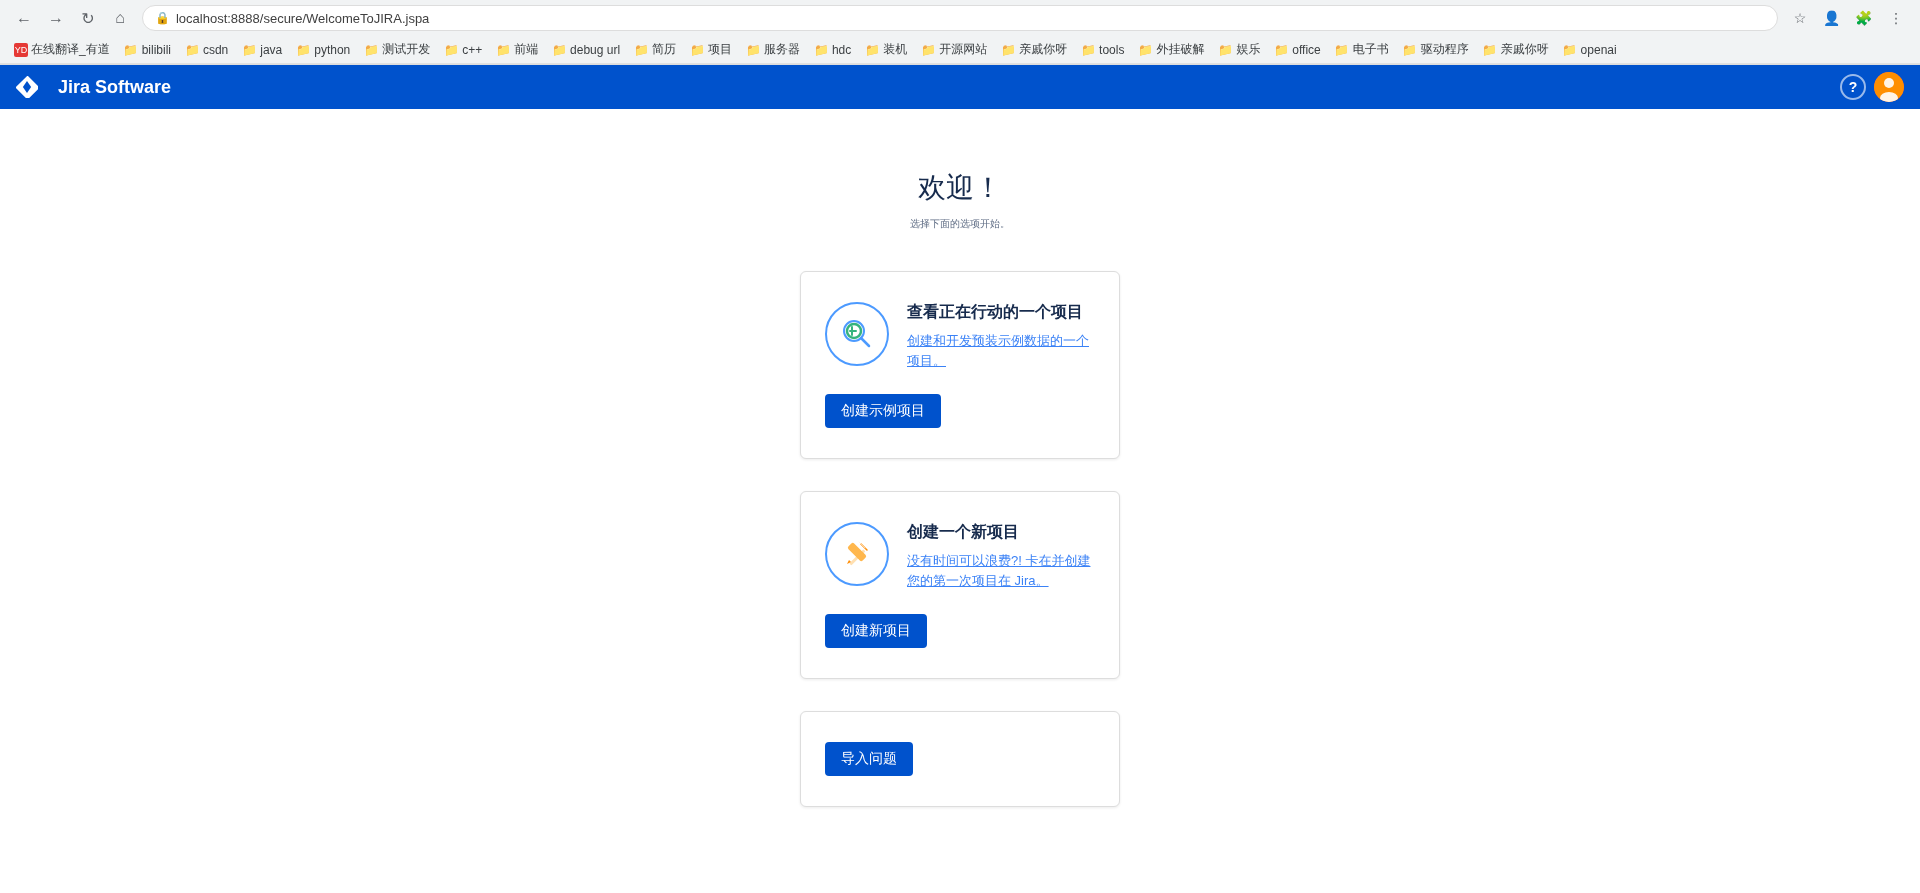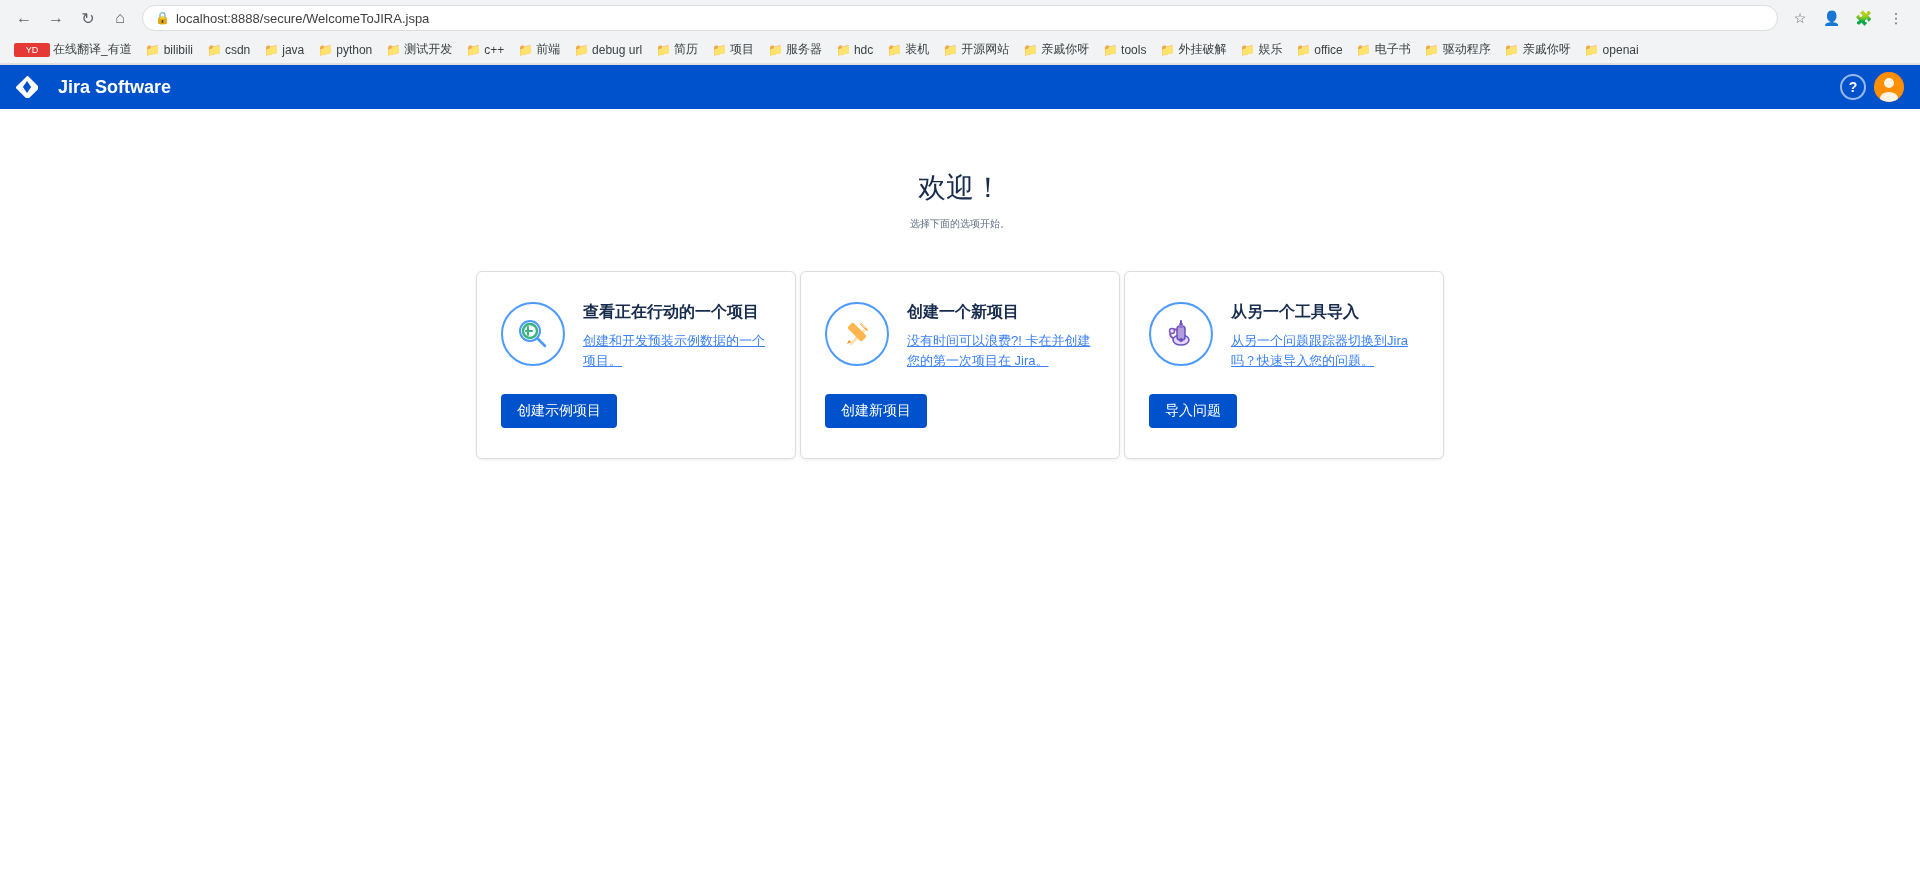--- a/index.html
+++ b/index.html
@@ -92,7 +92,7 @@
       color: #3c4043;
       white-space: nowrap;
     }
-    .bm-red { background: #e53935; color: white; font-size: 9px; display: inline-flex; align-items: center; justify-content: center; border-radius: 2px; width: 36px; height: 14px; }
+    .bm-red { background: #e53935; color: white; font-size: 9px; display: inline-flex; align-items: center; justify-content: center; border-radius: 2px; width: 14px; height: 14px; }
     .bm-folder { color: #f9ab00; font-size: 12px; }
 
     

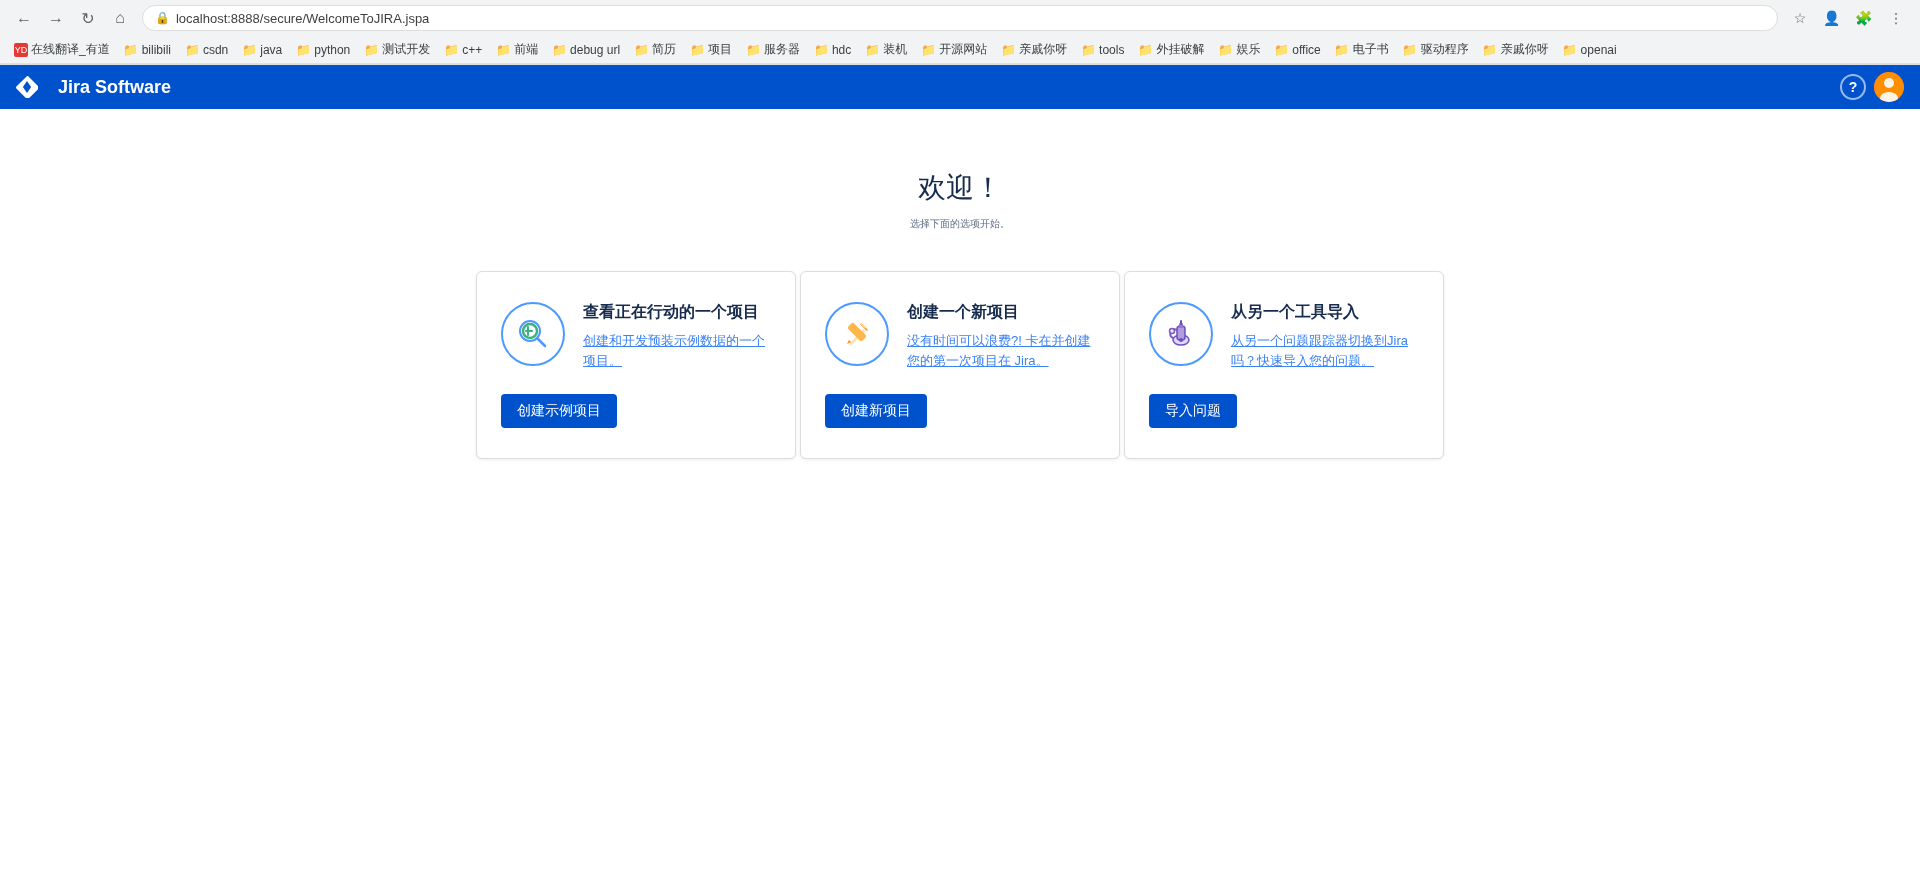--- a/index.html
+++ b/index.html
@@ -169,8 +169,9 @@
     
     .cards-container {
       display: flex;
-      gap: 4px;
-      justify-content: center;
+      gap: 32px;
+      justify-content: center;
+      flex-direction: column;
     }
     .card {
       width: 320px;

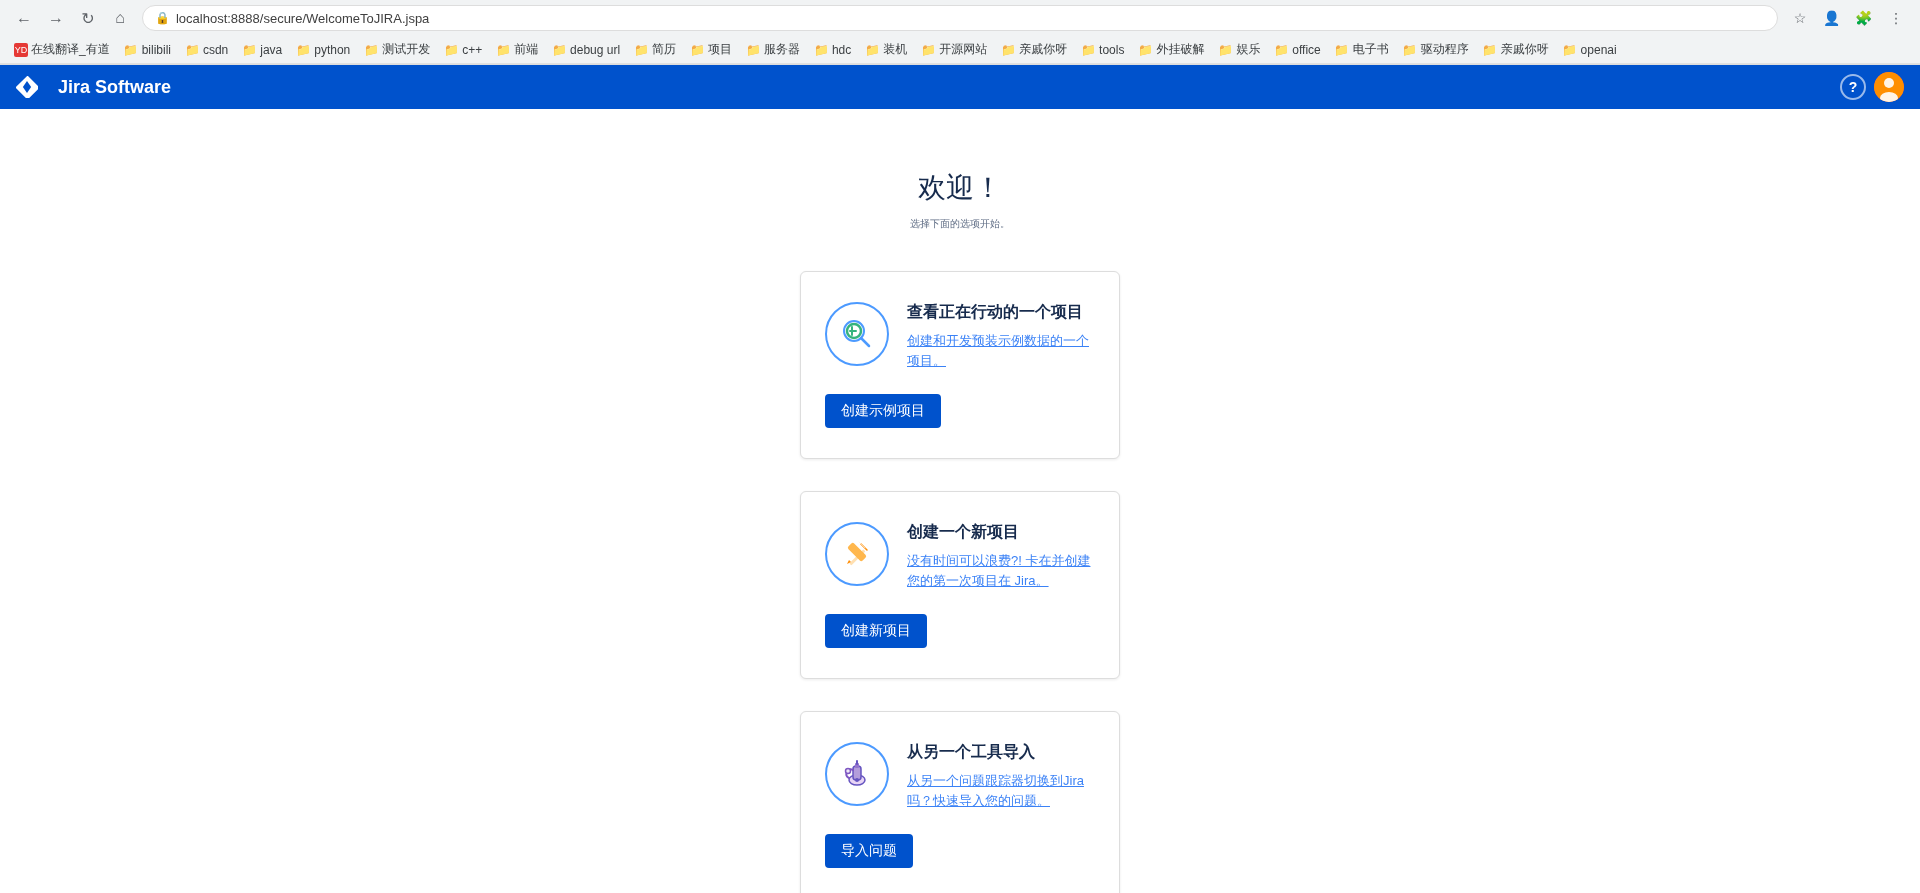--- a/index.html
+++ b/index.html
@@ -414,25 +414,6 @@
     </div>
 
     <div class="card">
-      <div class="card-top">
-        <div class="card-icon-circle">
-          <svg width="36" height="36" viewBox="0 0 36 36">
-
-            <ellipse cx="18" cy="24" rx="8" ry="5" fill="#E8D5F5" stroke="#6554C0" stroke-width="1.5"></ellipse>
-            <rect x="14" y="10" width="8" height="14" rx="3" fill="#B39DDB" stroke="#6554C0" stroke-width="1.5"></rect>
-            <rect x="16" y="7" width="4" height="5" rx="1" fill="#9575CD"></rect>
-            <line x1="18" y1="5" x2="18" y2="8" stroke="#6554C0" stroke-width="2" stroke-linecap="round"></line>
-            <circle cx="18" cy="24" r="2" fill="#6554C0"></circle>
-
-            <path d="M10 22 Q6 20 8 16 Q10 12 14 14" stroke="#7E57C2" stroke-width="2" fill="none" stroke-linecap="round"></path>
-            <circle cx="9" cy="15" r="2.5" fill="#EDE7F6" stroke="#7E57C2" stroke-width="1.5"></circle>
-          </svg>
-        </div>
-        <div class="card-text">
-          <div class="card-title">从另一个工具导入</div>
-          <div class="card-desc">从另一个问题跟踪器切换到Jira吗？快速导入您的问题。</div>
-        </div>
-      </div>
       <button class="card-btn">导入问题</button>
     </div>
 

